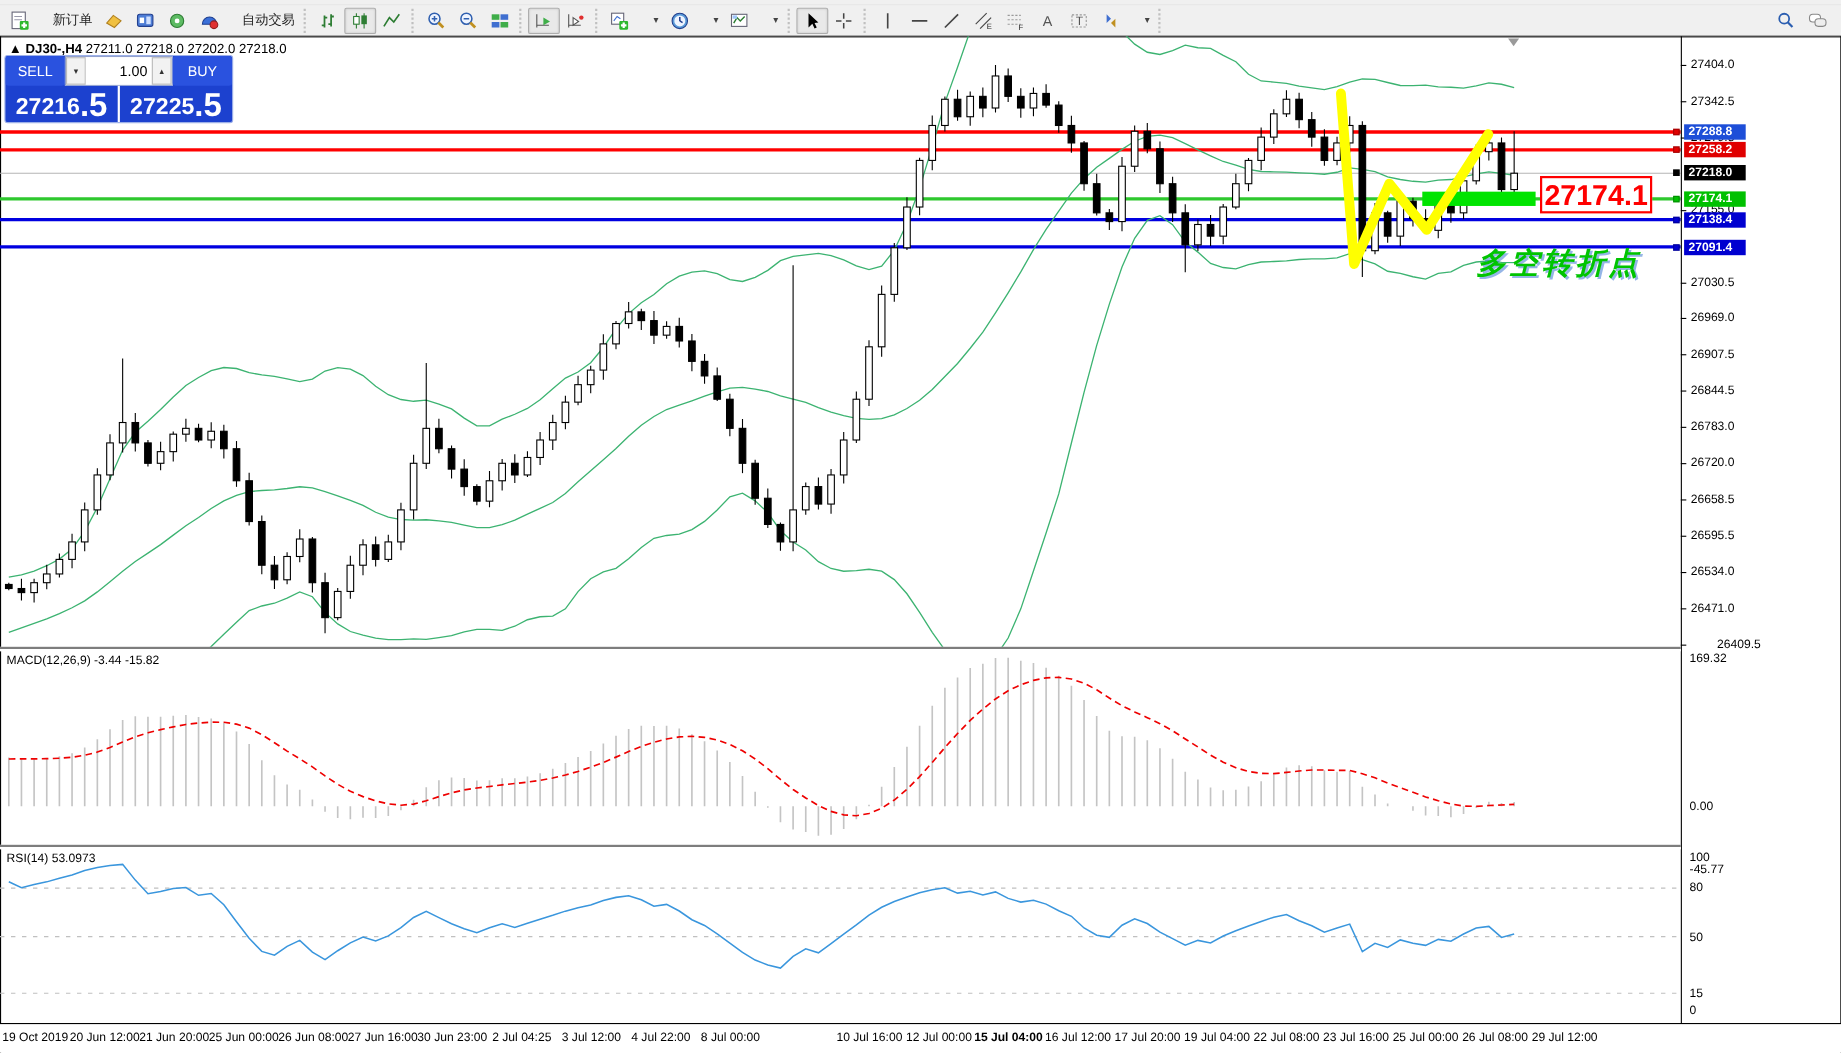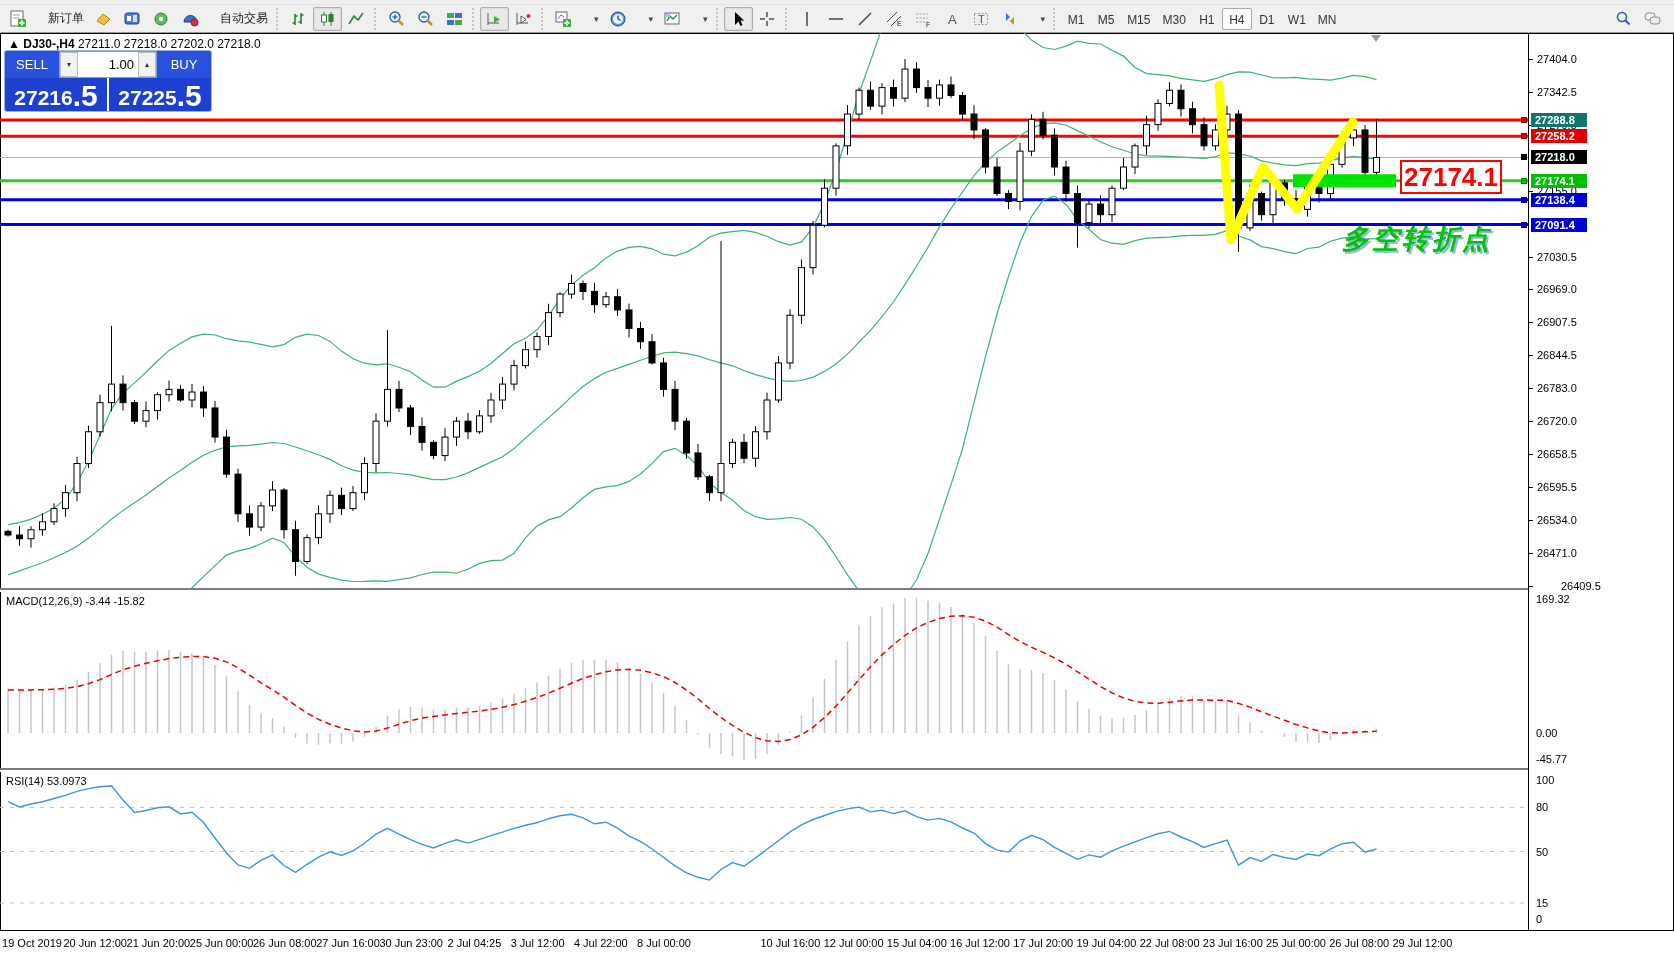--- a/index.html
+++ b/index.html
@@ -326,17 +326,6 @@
 
     <span class="tsep"></span>
 
-    <div class="tgroup" id="timeframe-group">
-        <div class="tf-btn">M1</div>
-        <div class="tf-btn">M5</div>
-        <div class="tf-btn">M15</div>
-        <div class="tf-btn">M30</div>
-        <div class="tf-btn">H1</div>
-        <div class="tf-btn active">H4</div>
-        <div class="tf-btn">D1</div>
-        <div class="tf-btn">W1</div>
-        <div class="tf-btn">MN</div>
-      </div>
 
     <div class="toolbar-right">
       <span class="ticon">

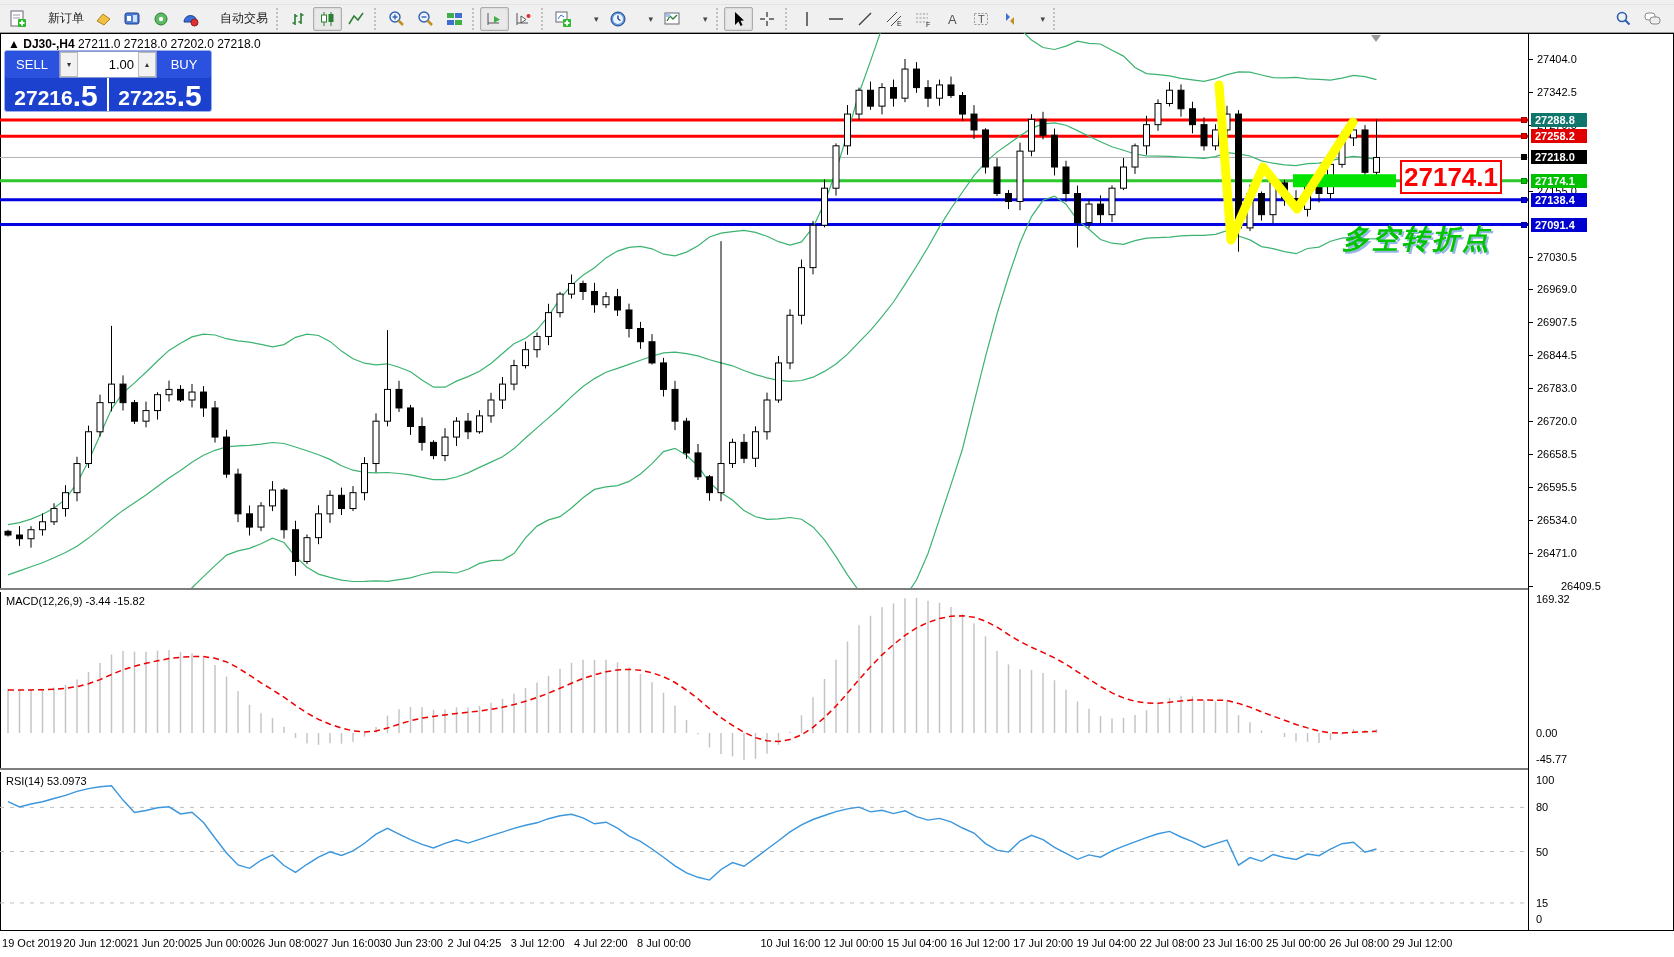--- a/index.html
+++ b/index.html
@@ -796,7 +796,7 @@
       <div class="tick-mark" style="top: 585.588px;"></div>
       <div class="tick-label" style="top: 585.588px; margin-left: 24px;">26409.5</div>
       <div class="price-bullet" style="top: 119.998px; background: rgb(224, 0, 0);"></div>
-      <div class="price-tag" style="top: 119.998px; background: #0f766e;">27288.8</div>
+      <div class="price-tag" style="top: 119.998px; background: #1d4ed8;">27288.8</div>
       <div class="price-bullet" style="top: 136.201px; background: rgb(224, 0, 0);"></div>
       <div class="price-tag" style="top: 136.201px; background: rgb(224, 0, 0);">27258.2</div>
       <div class="price-bullet" style="top: 157.487px; background: rgb(0, 0, 0);"></div>

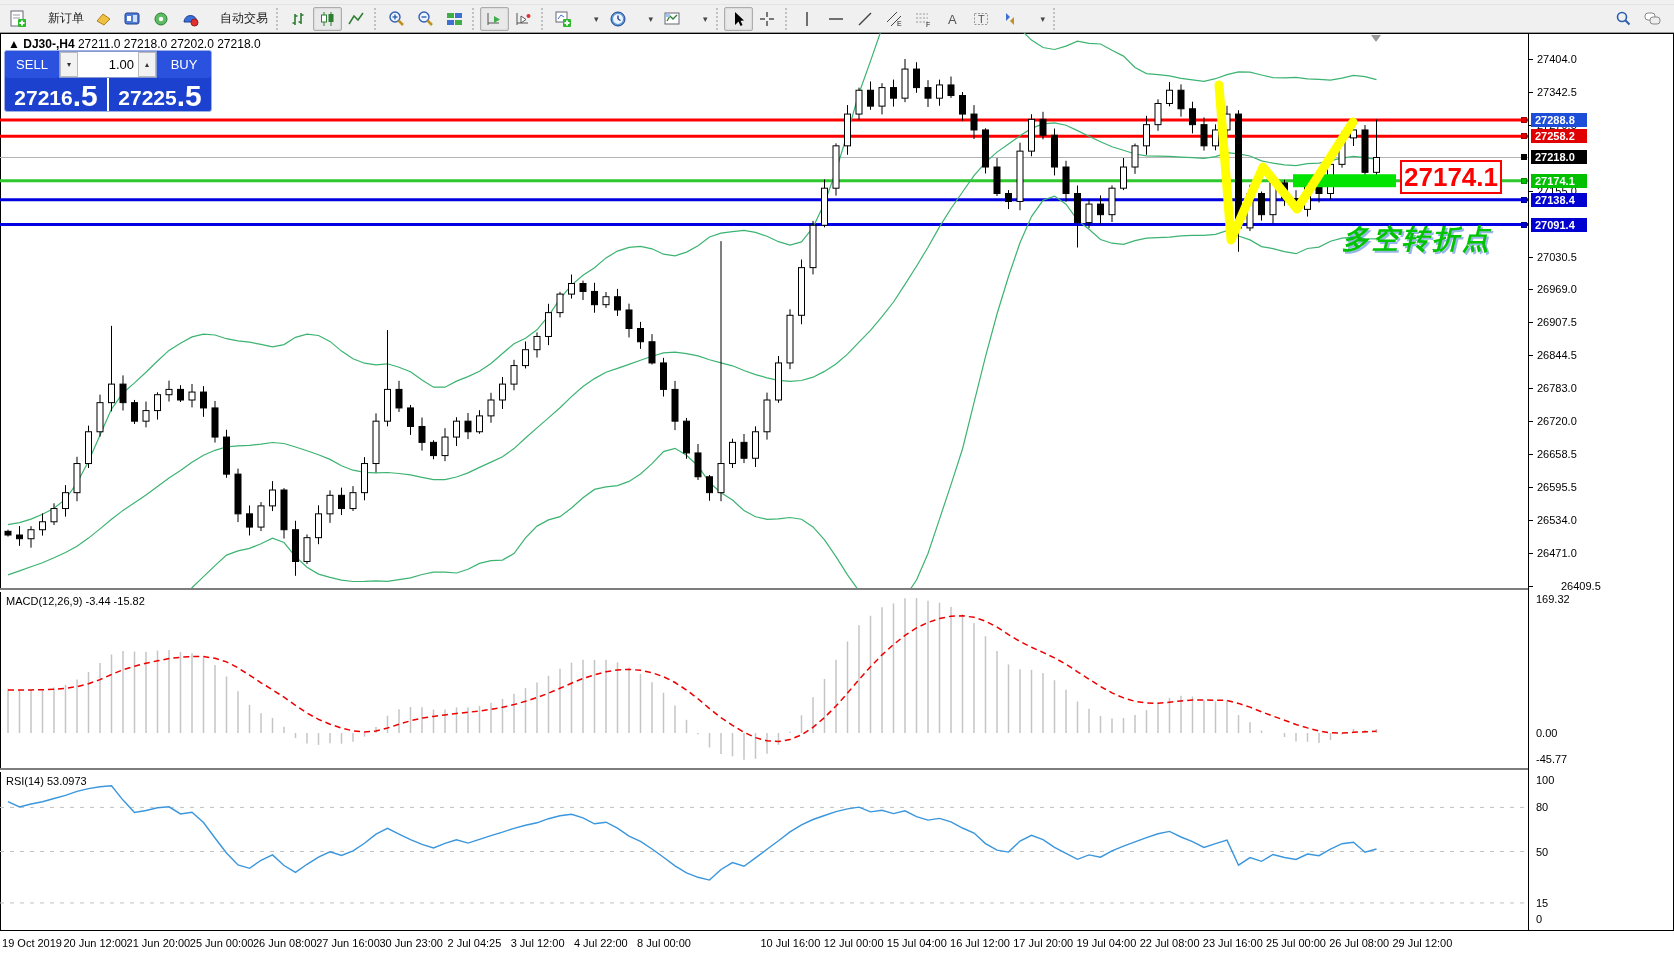--- a/index.html
+++ b/index.html
@@ -811,7 +811,7 @@
   <div id="indicator-axis">
       <div class="ind-axis-label" style="top: 599px;">169.32</div>
       <div class="ind-axis-label" style="top: 733px;">0.00</div>
-      <div class="ind-axis-label" style="top: 759px;">-45.77</div>
+      <div class="ind-axis-label" style="top: 791px;">-45.77</div>
       <div class="ind-axis-label" style="top: 780px;">100</div>
       <div class="ind-axis-label" style="top: 807px;">80</div>
       <div class="ind-axis-label" style="top: 852px;">50</div>

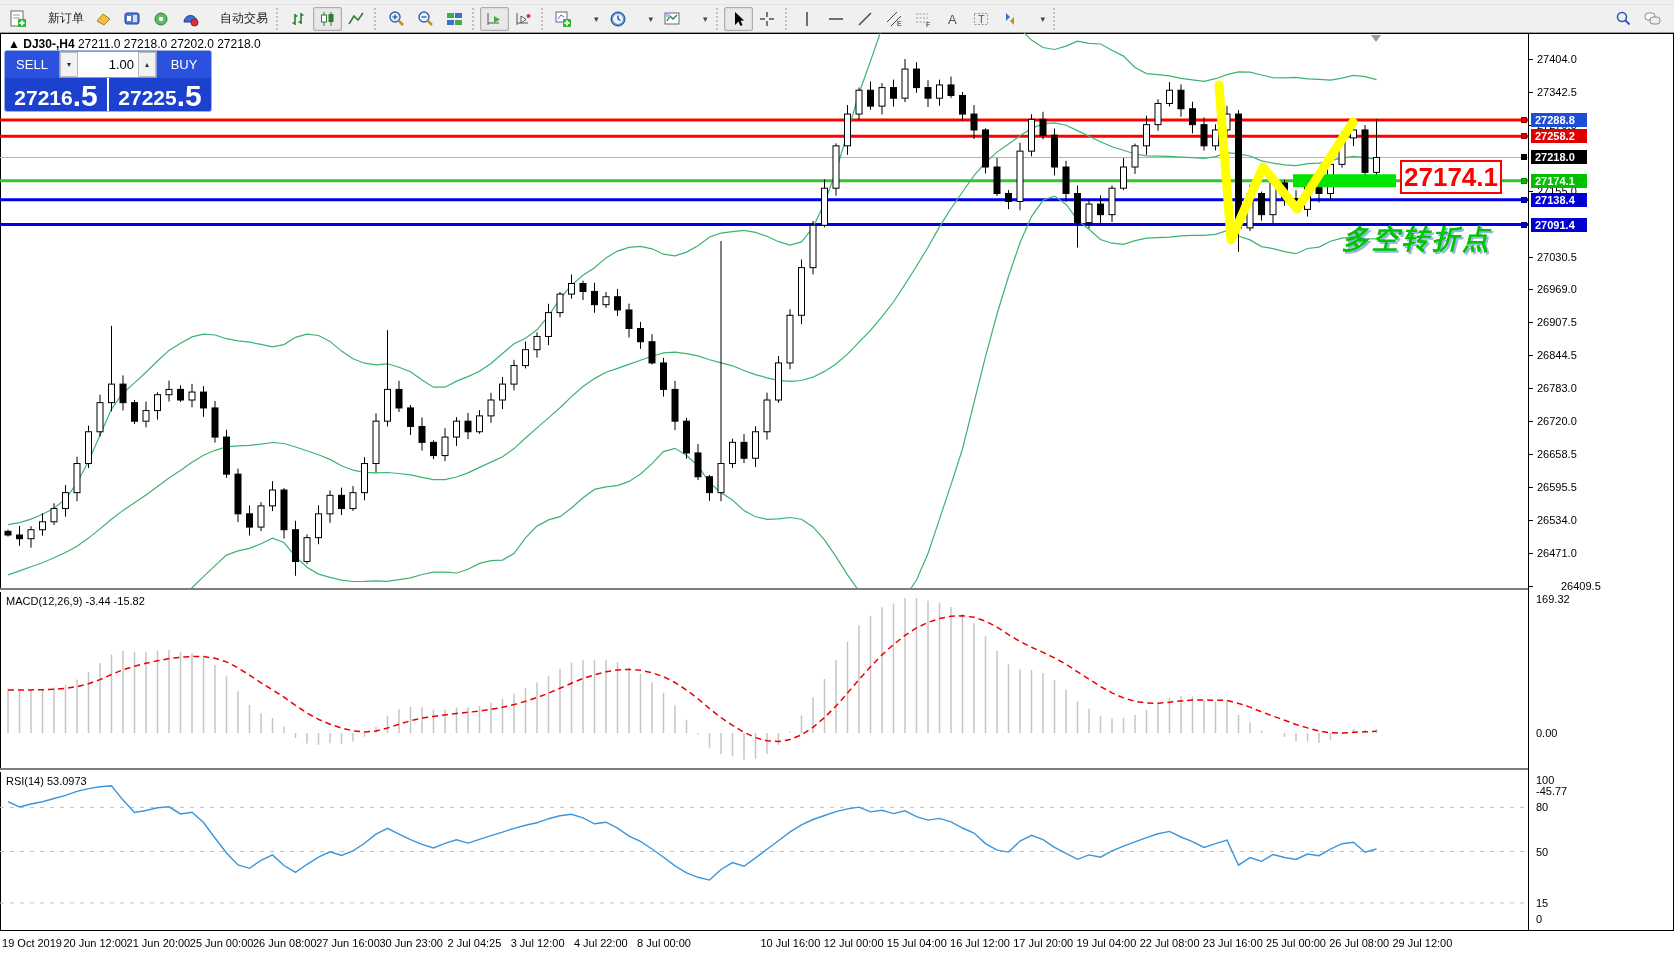--- a/index.html
+++ b/index.html
@@ -834,7 +834,7 @@
       <span style="left: 761px; margin-top: 48px;">9 Jul 08:00</span>
       <span style="left: 790.4px;">10 Jul 16:00</span>
       <span style="left: 853.6px;">12 Jul 00:00</span>
-      <span style="left: 916.8px;">15 Jul 04:00</span>
+      <span style="left: 916.8px; font-weight: bold;">15 Jul 04:00</span>
       <span style="left: 980px;">16 Jul 12:00</span>
       <span style="left: 1043.2px;">17 Jul 20:00</span>
       <span style="left: 1106.4px;">19 Jul 04:00</span>

